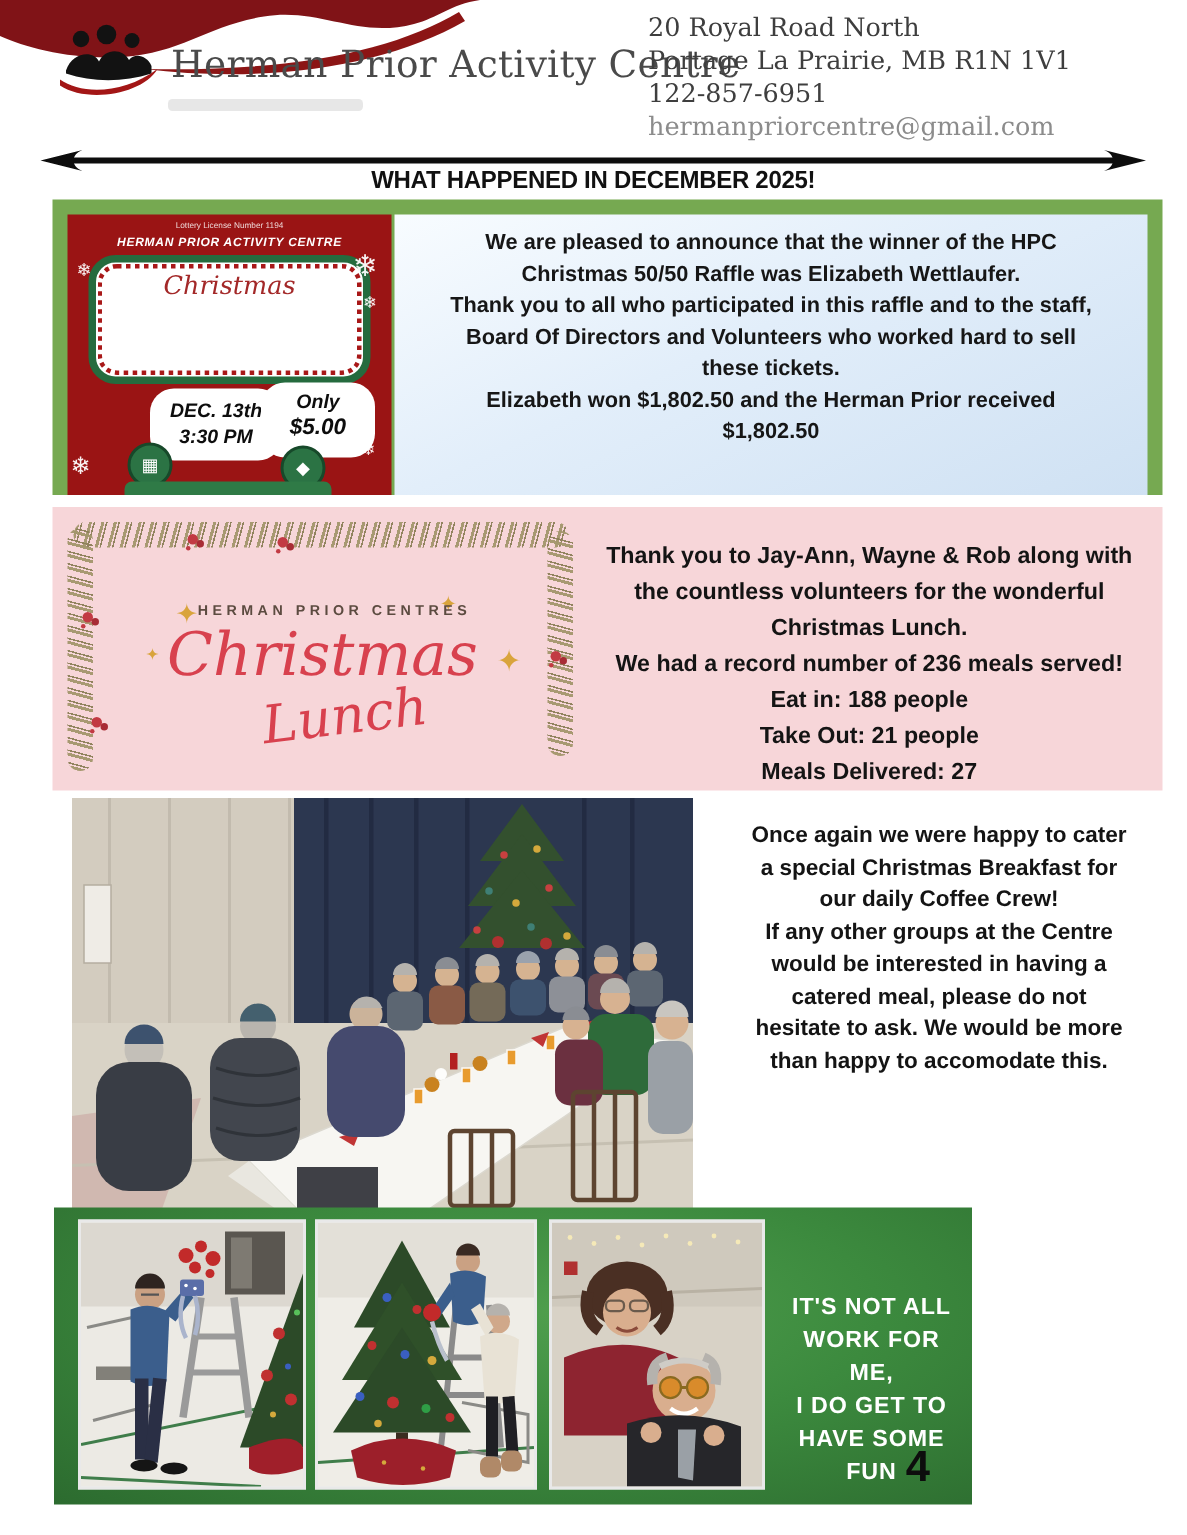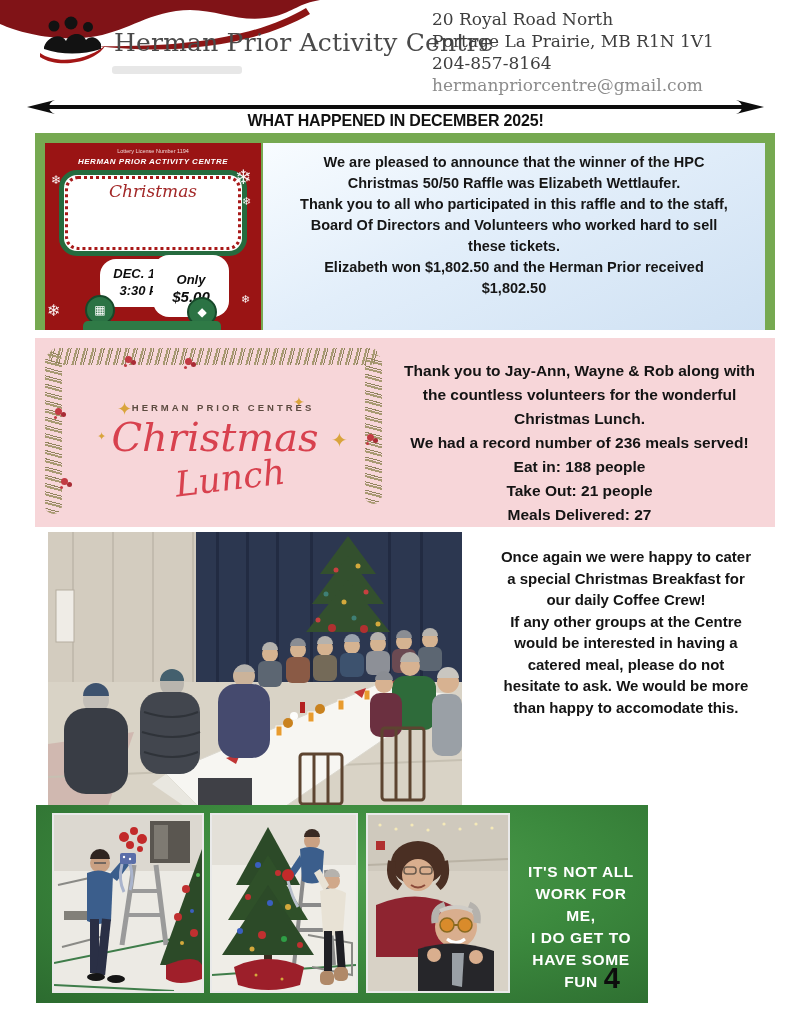--- a/index.html
+++ b/index.html
@@ -109,7 +109,7 @@
   <div class="abs contact">
     <div>20 Royal Road North</div>
     <div>Portage La Prairie, MB R1N 1V1</div>
-    <div>204-857-8164</div>
+    <div>122-857-6951</div>
     <div class="email">hermanpriorcentre@gmail.com</div>
   </div>
 

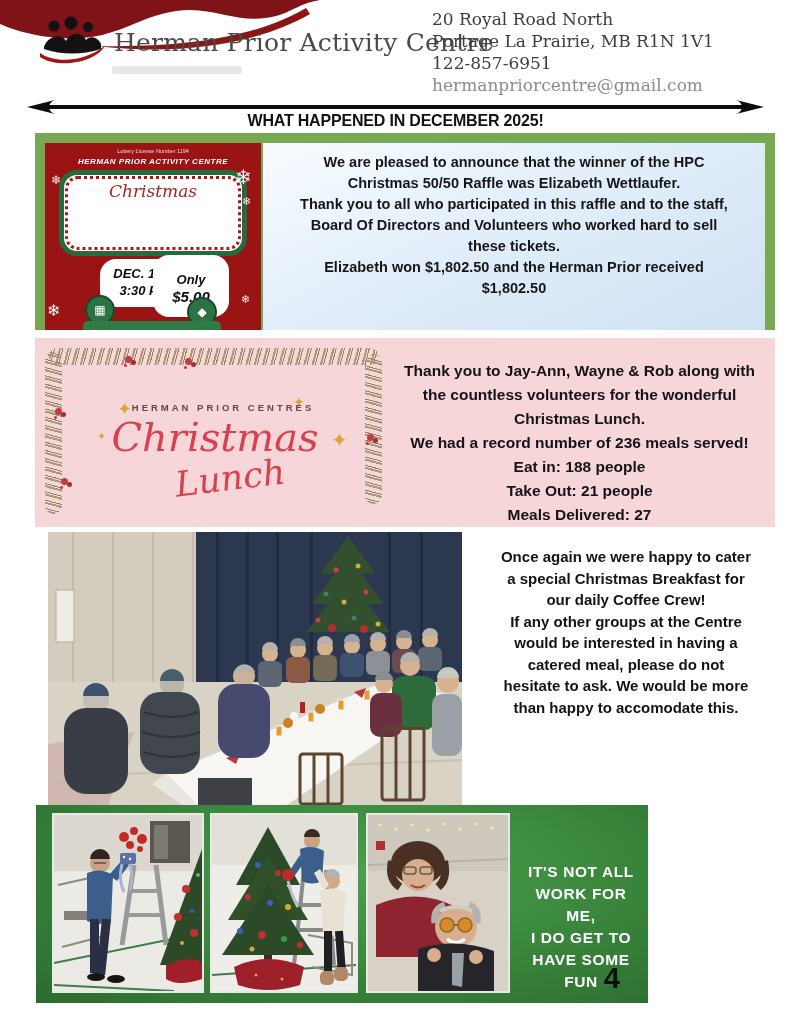--- a/index.html
+++ b/index.html
@@ -37,7 +37,7 @@
   .pill{position:absolute;background:#fff;border-radius:16px;text-align:center;
         font-weight:bold;font-style:italic;font-size:13px;color:#0d0d0d;line-height:17px;}
   .pill1{left:10px;top:116px;width:88px;height:42px;padding-top:6px;margin-left:45px;}
-  .pill2{left:108px;top:112px;width:76px;height:46px;padding-top:16px;}
+  .pill2{left:129px;top:112px;width:76px;height:46px;padding-top:4px;}
   .pill2 .big{font-size:15px;}
   .icon-circle{position:absolute;width:26px;height:26px;border-radius:50%;background:#2b7344;
                color:#fff;text-align:center;line-height:26px;font-size:12px;border:2px solid #17492a;}

